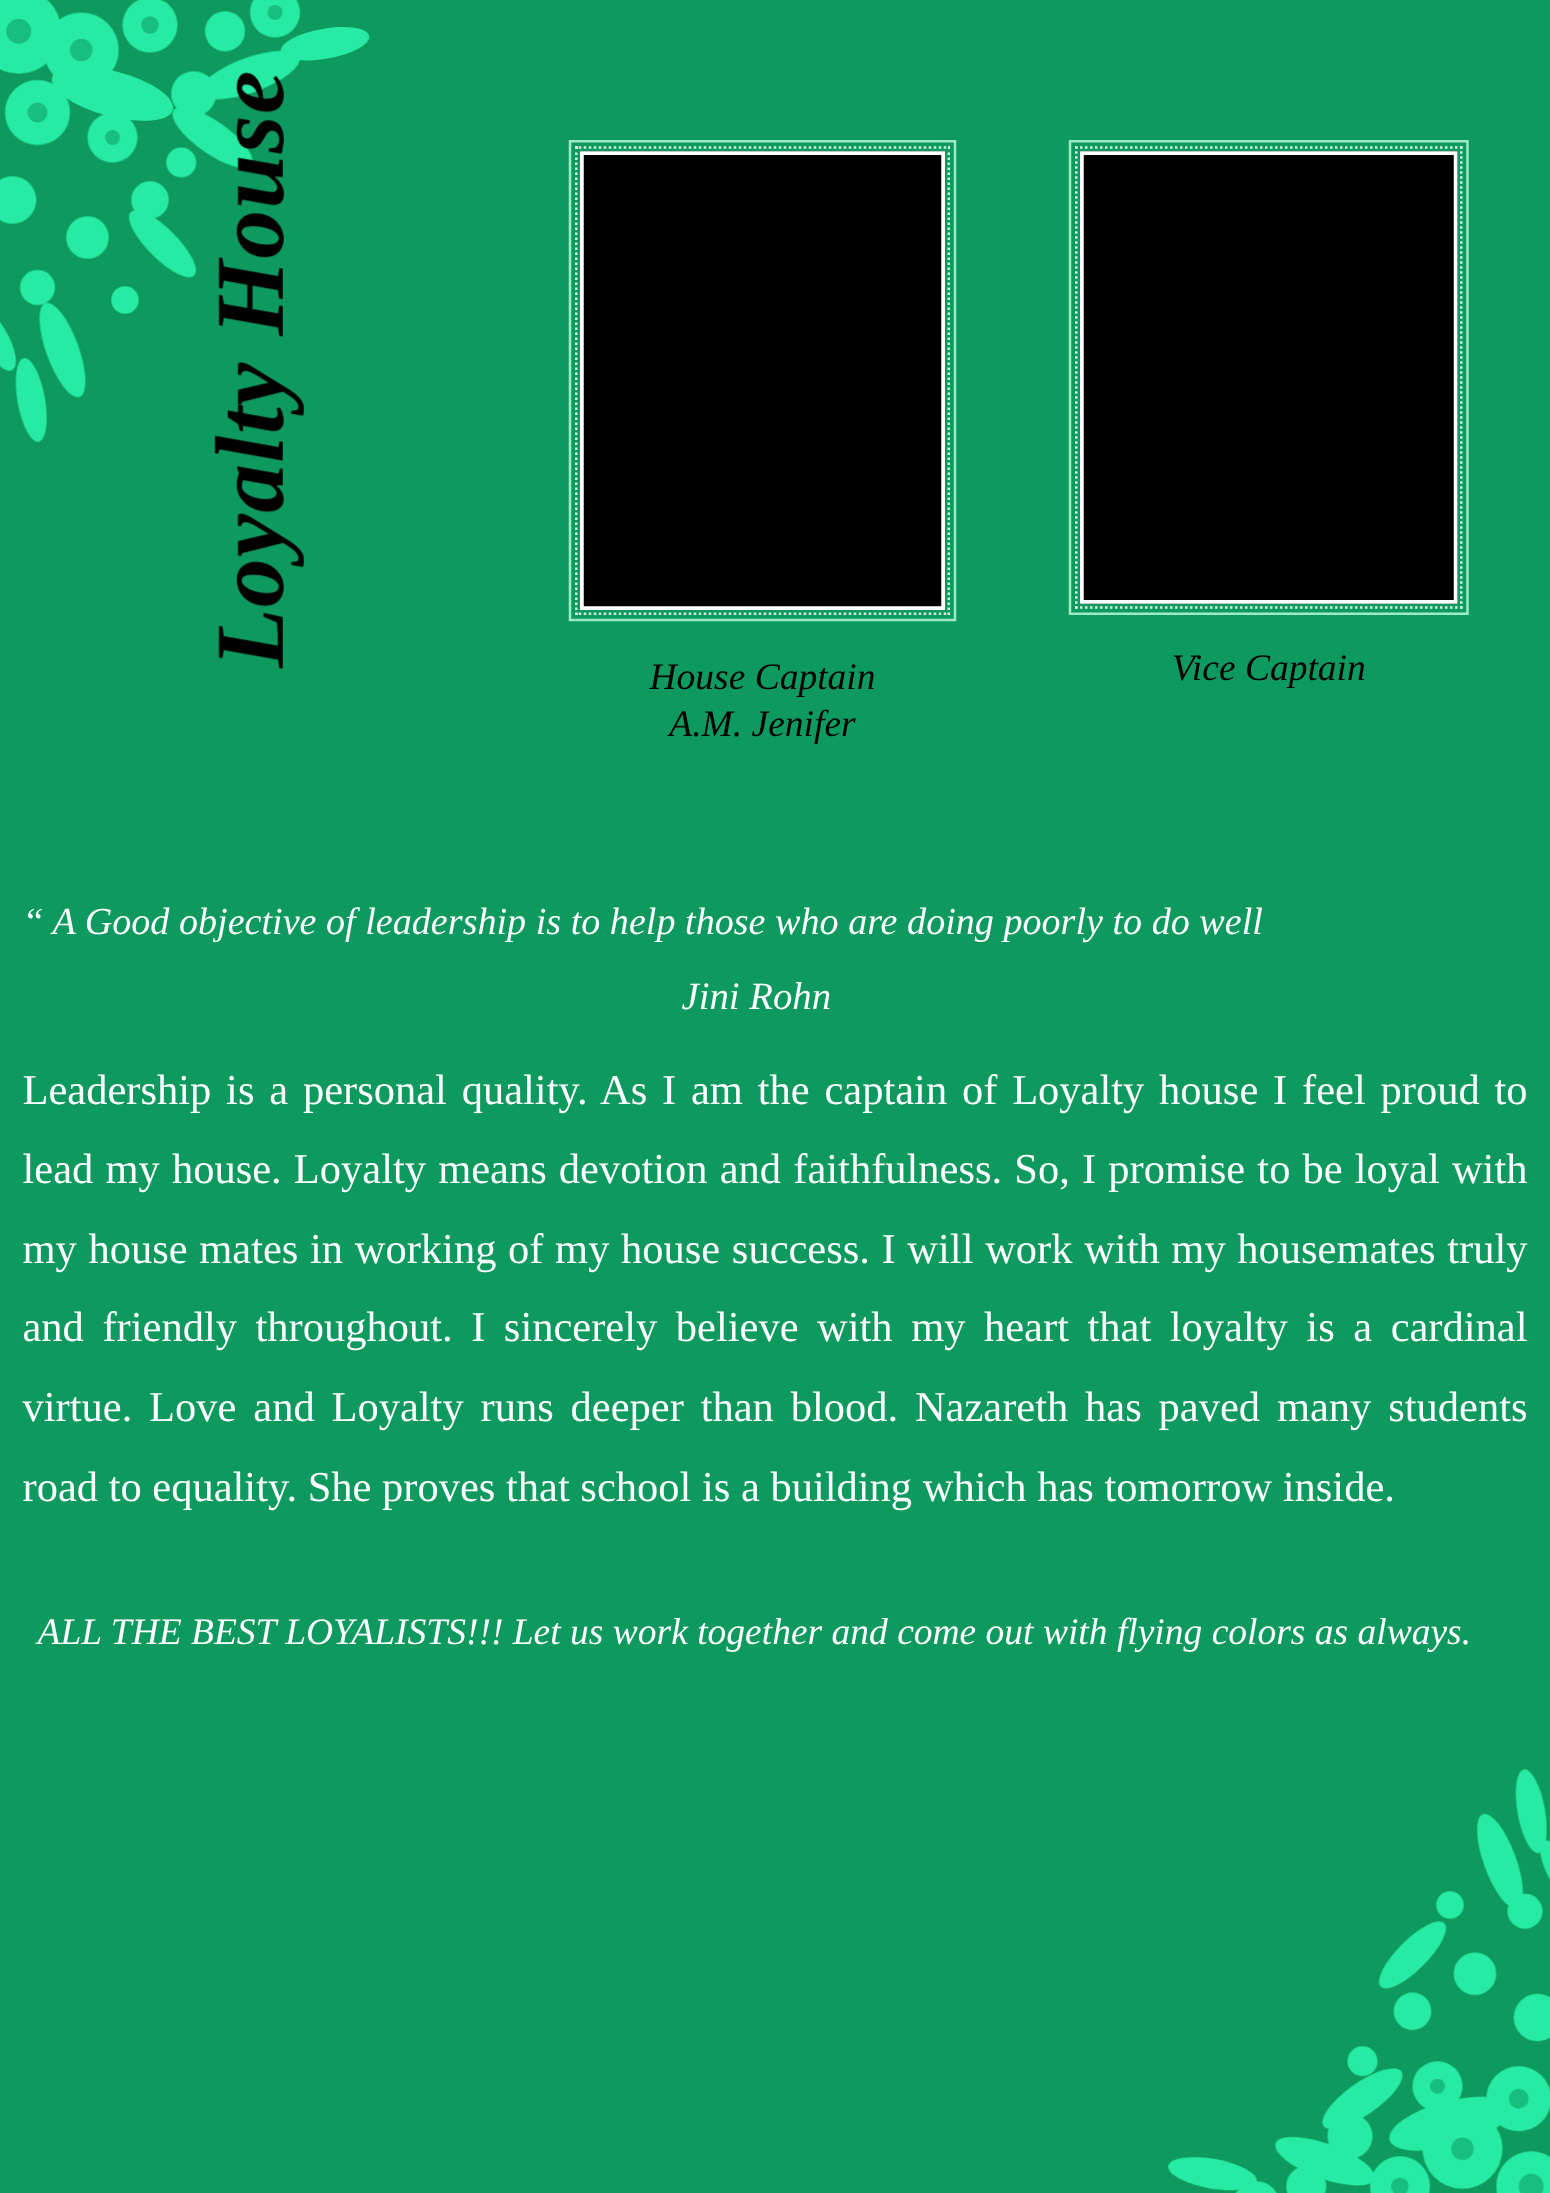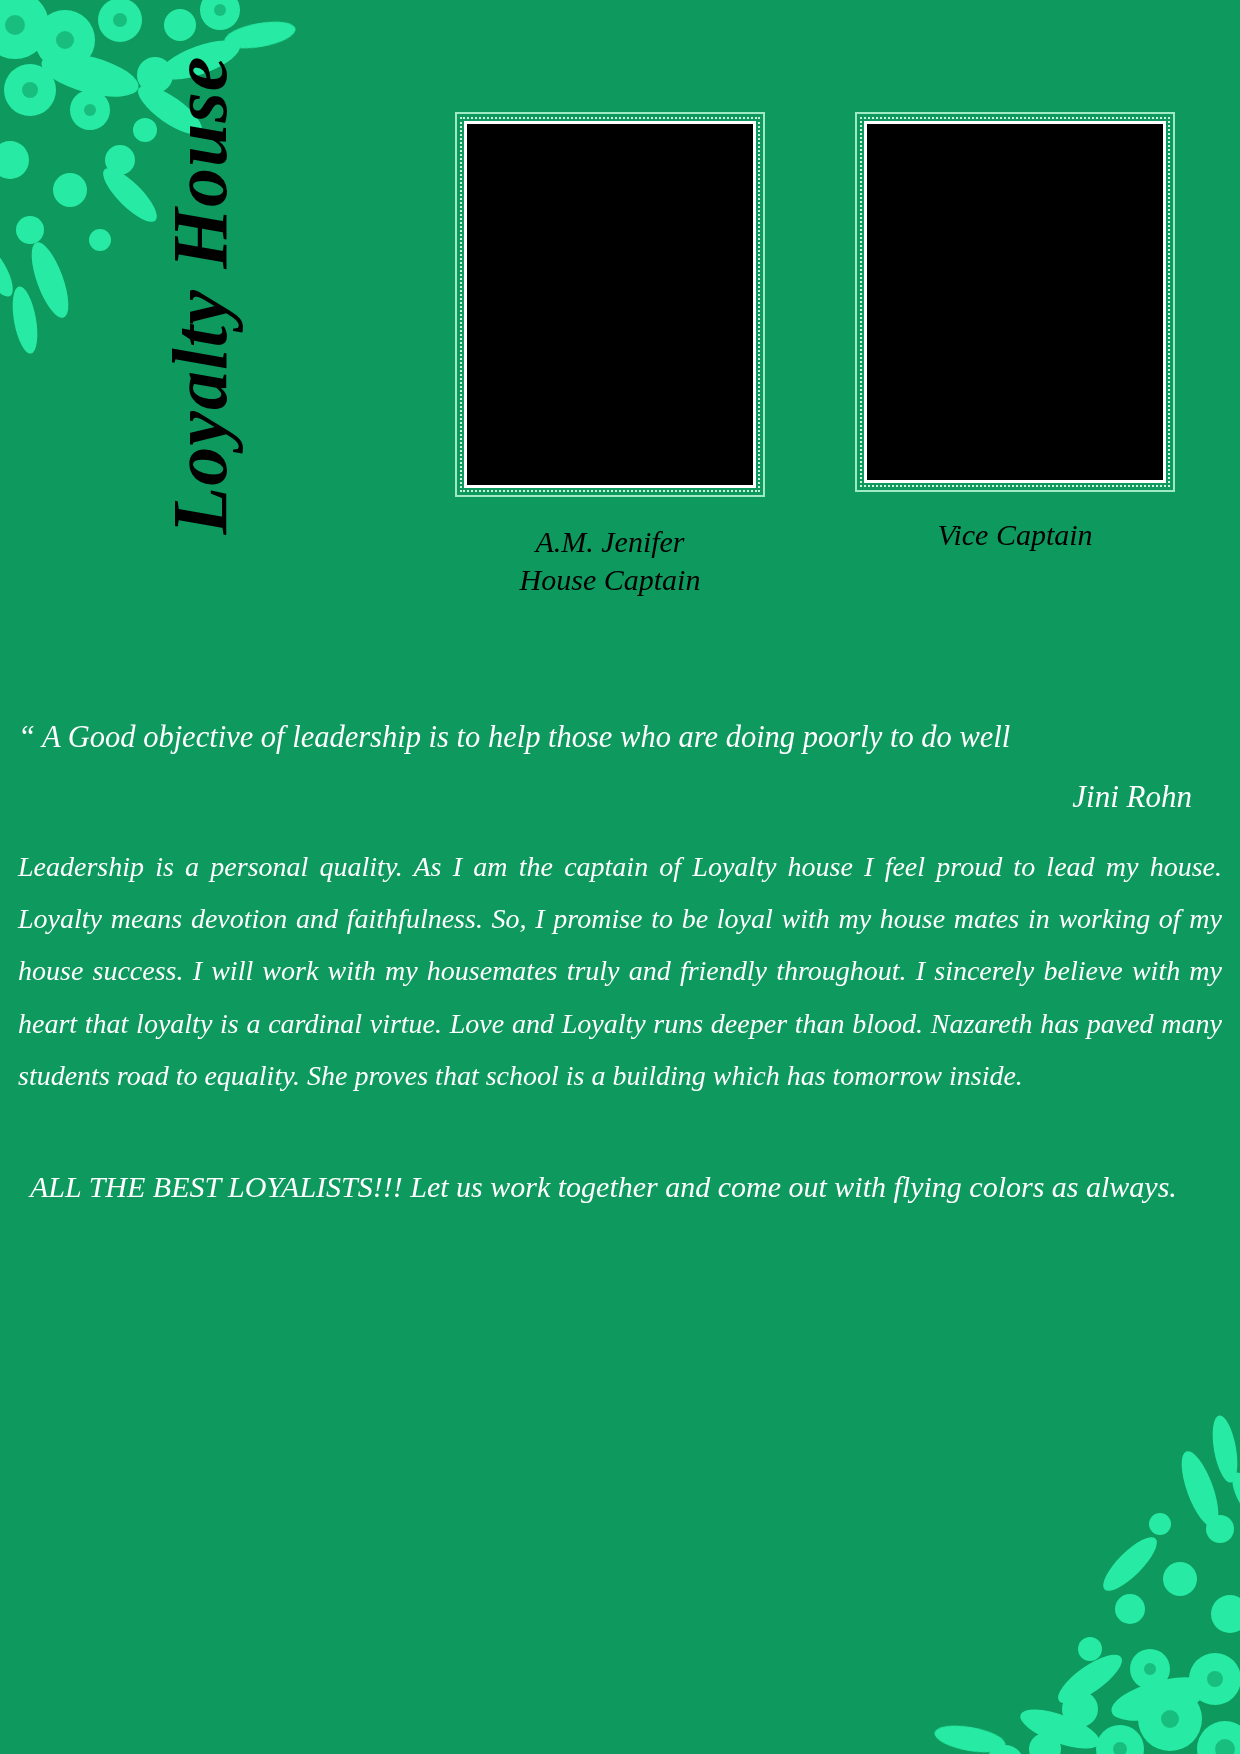--- a/index.html
+++ b/index.html
@@ -231,8 +231,8 @@
         <div class="frame-inner"></div>
       </div>
       <div class="caption">
+        <div>House Captain</div>
         <div>A.M. Jenifer</div>
-        <div>House Captain</div>
       </div>
     </div>
 

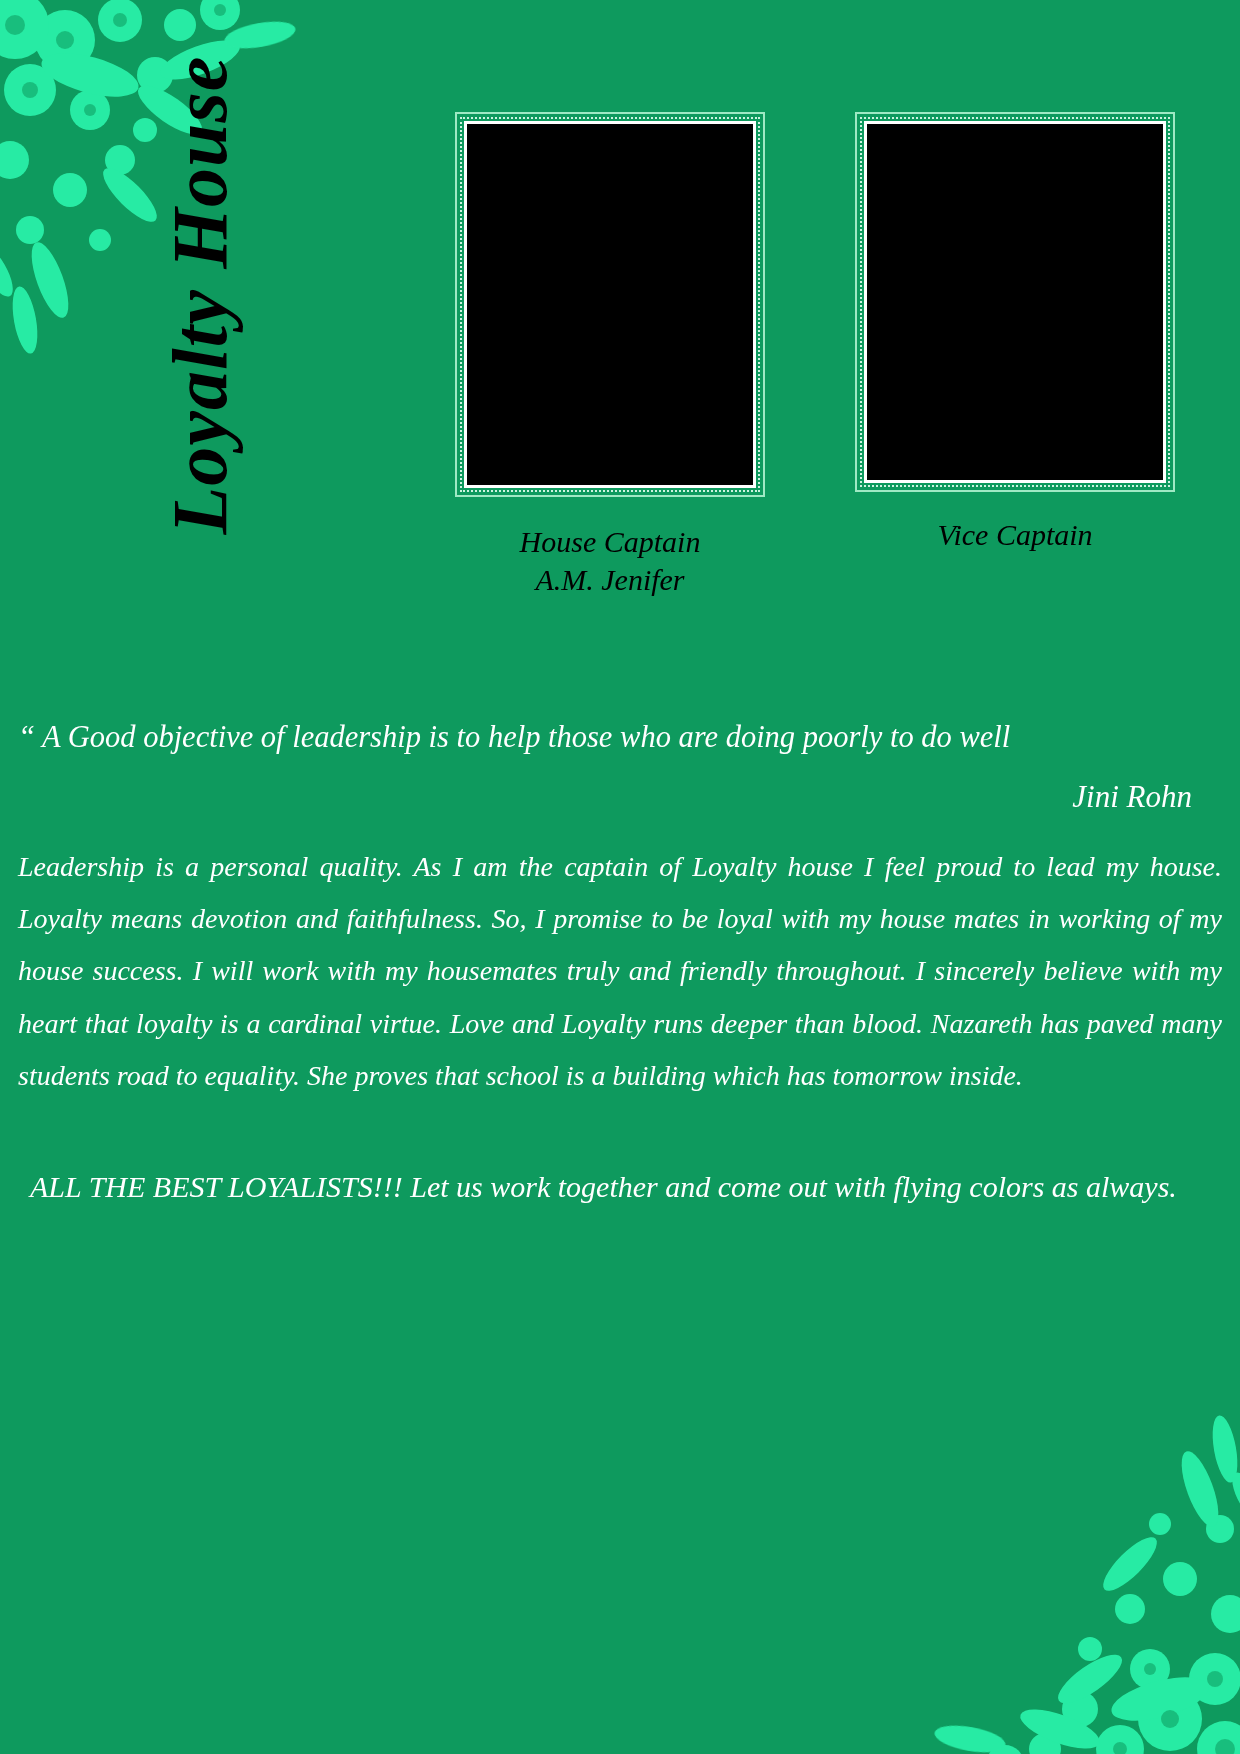--- a/index.html
+++ b/index.html
@@ -116,7 +116,7 @@
 
   .attribution {
     margin-top: 18px;
-    text-align: right;
+    text-align: center;
     padding-right: 30px;
     font-family: "Liberation Serif", serif;
     font-style: italic;

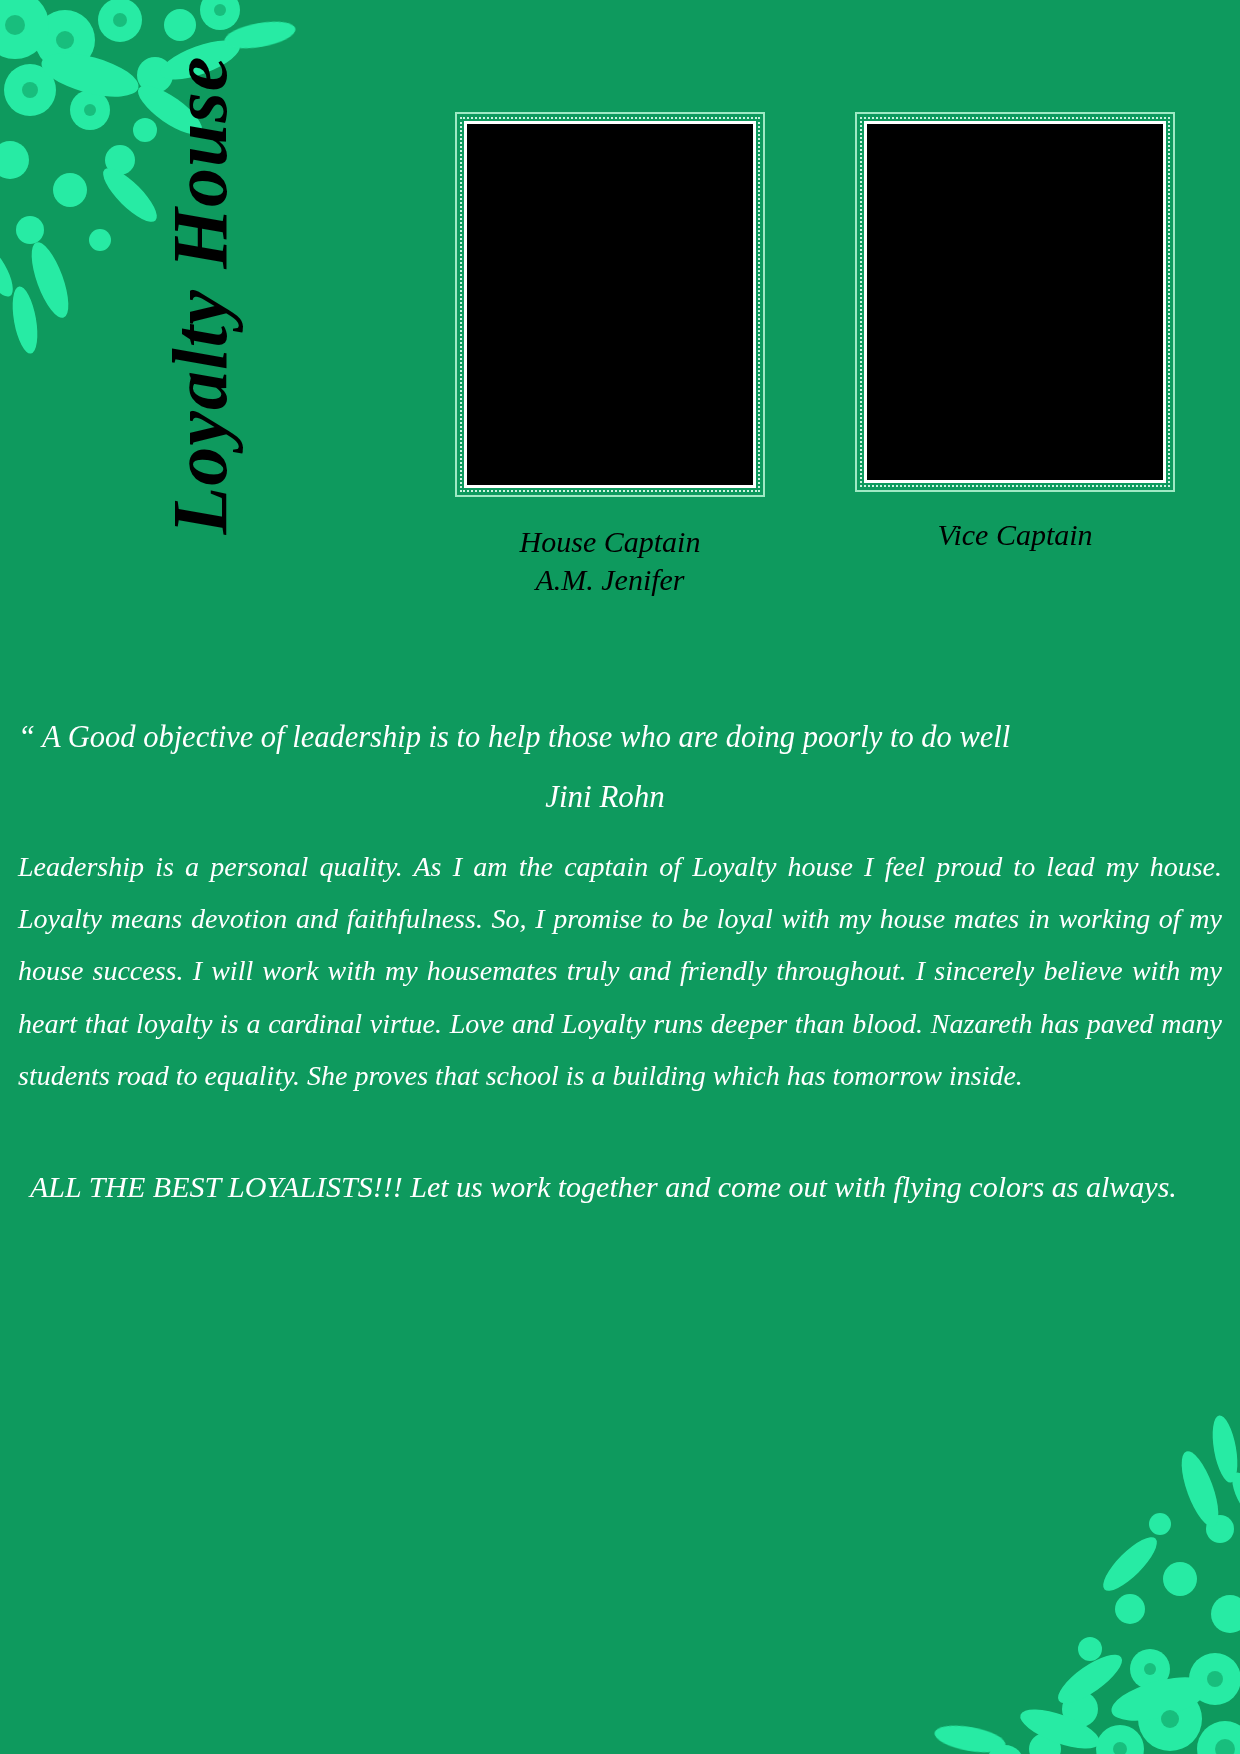--- a/index.html
+++ b/index.html
@@ -126,8 +126,7 @@
   .body-text {
     margin-top: 26px;
     font-family: "Liberation Serif", serif;
-    font-style: italic;
-    font-size: 28px;
+    font-size: 34px;
     line-height: 1.87;
     text-align: justify;
     text-justify: inter-word;

